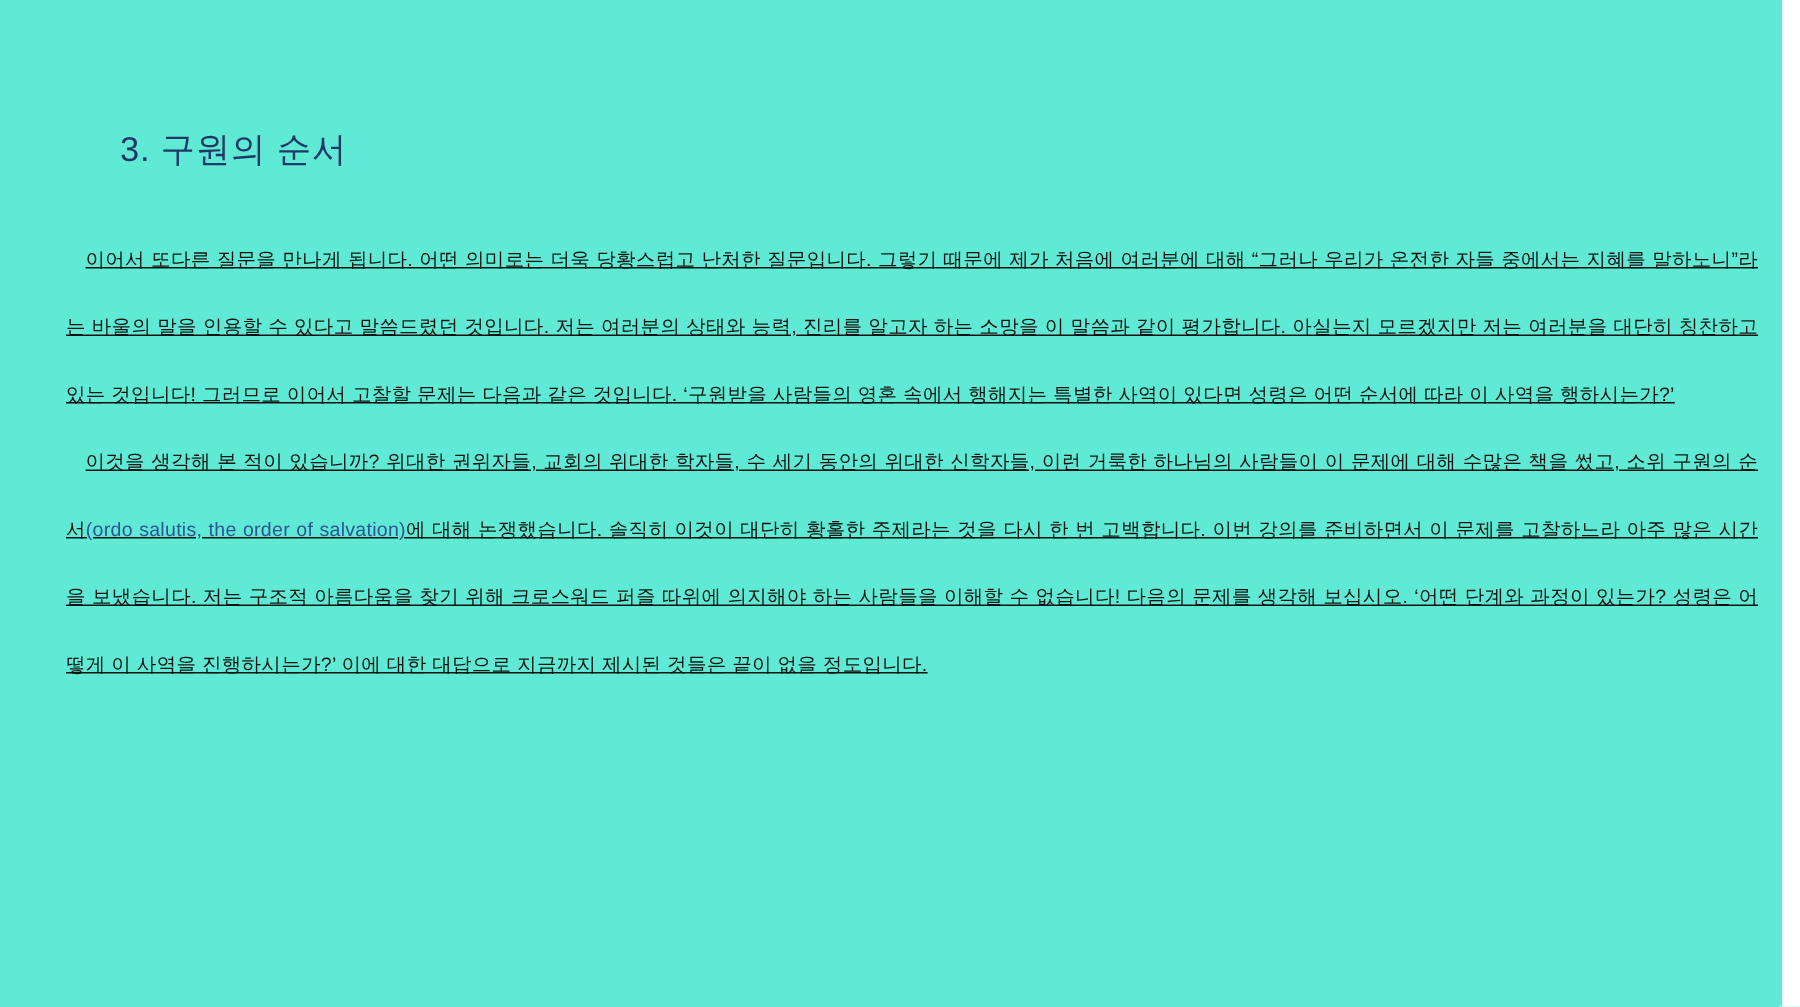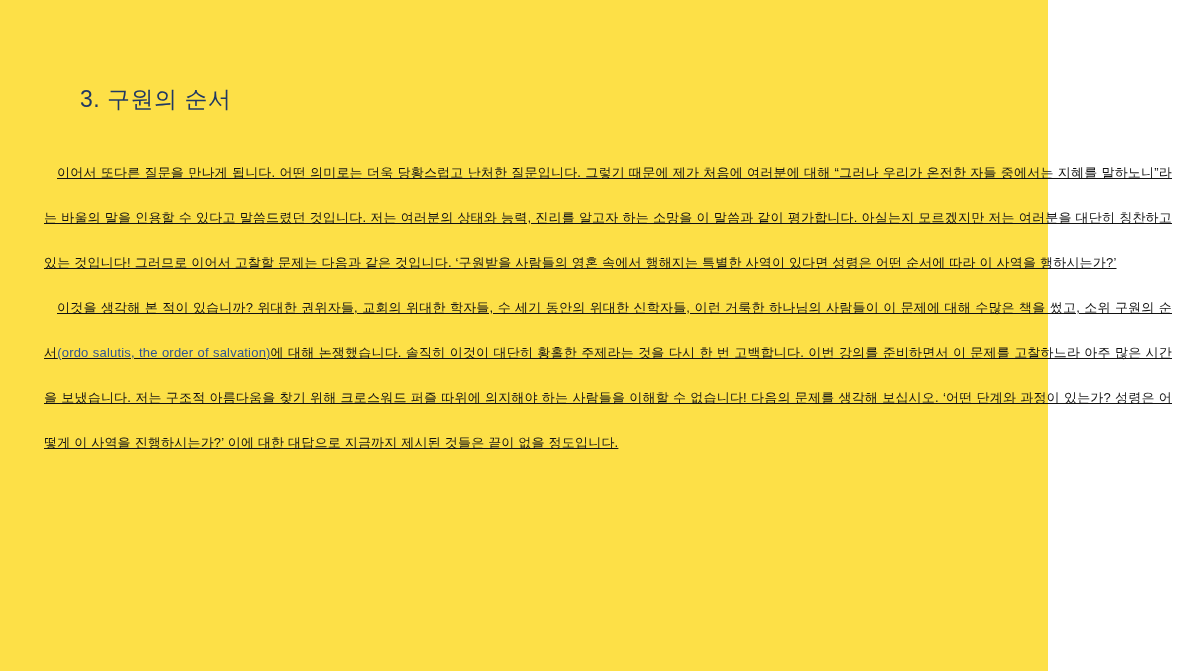--- a/index.html
+++ b/index.html
@@ -17,9 +17,9 @@
   }
   .page {
     position: relative;
-    width: 1048px;
+    width: 1188px;
     height: 671px;
-    background: #fde047;
+    background: #5eead4;
   }
   .section-title {
     position: absolute;

